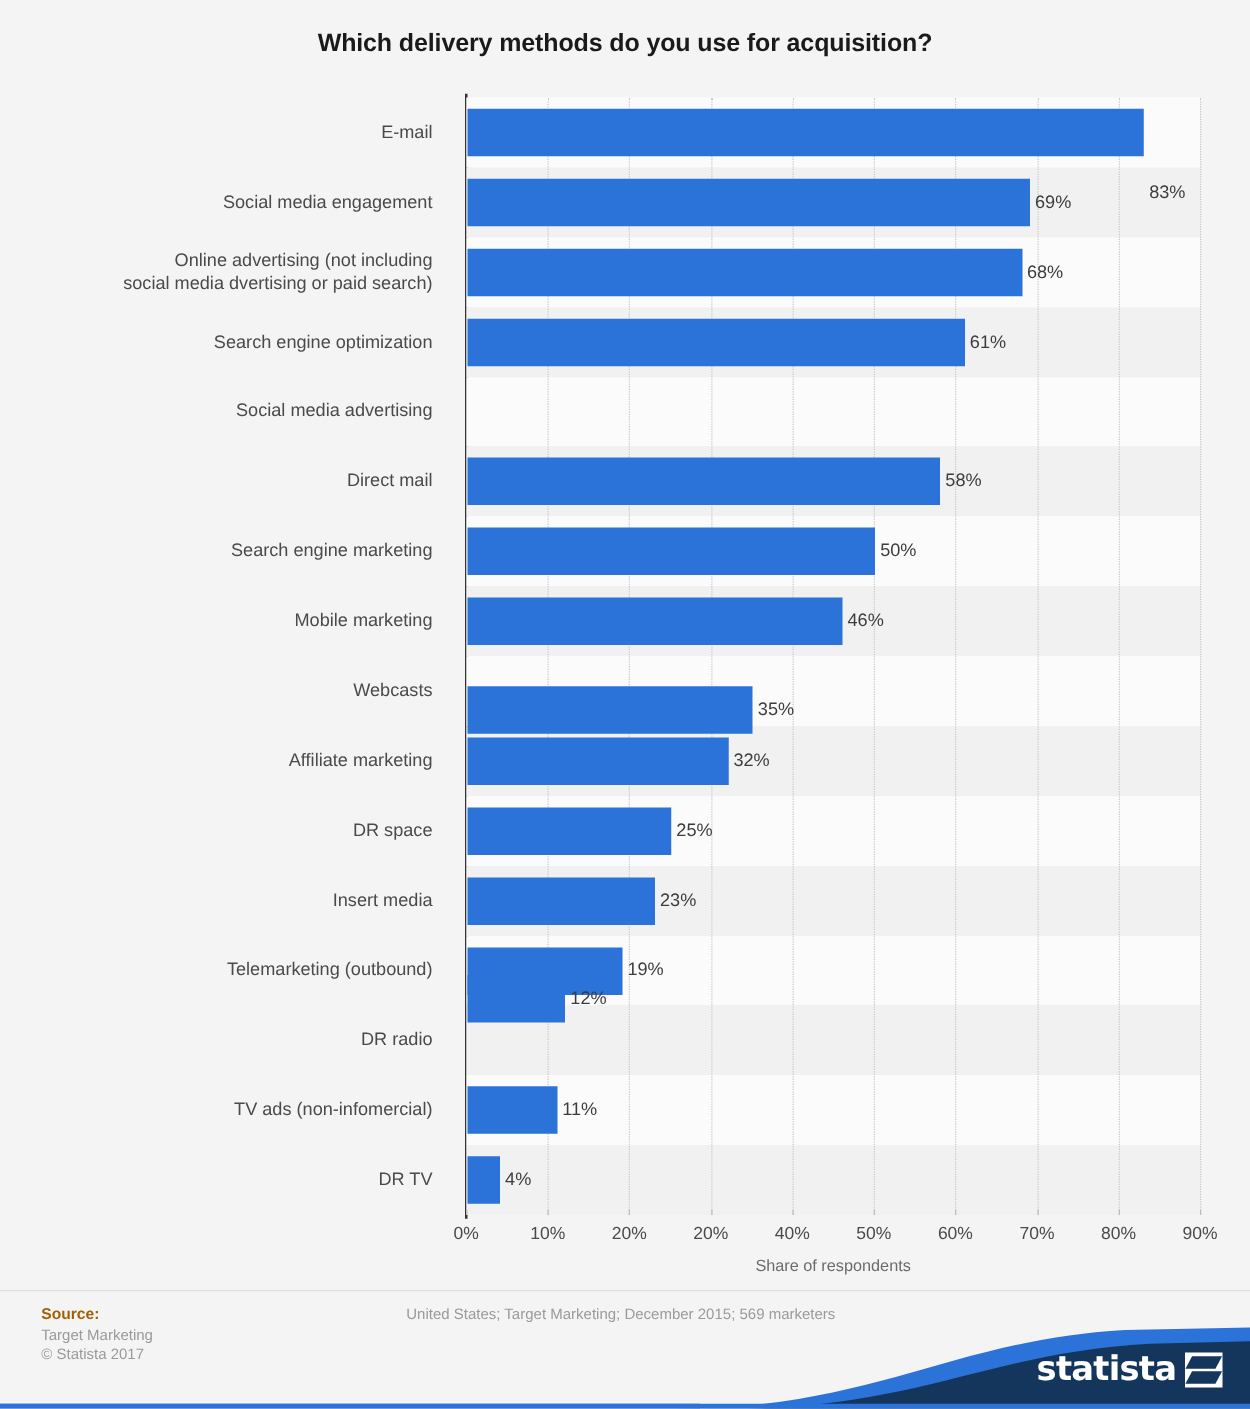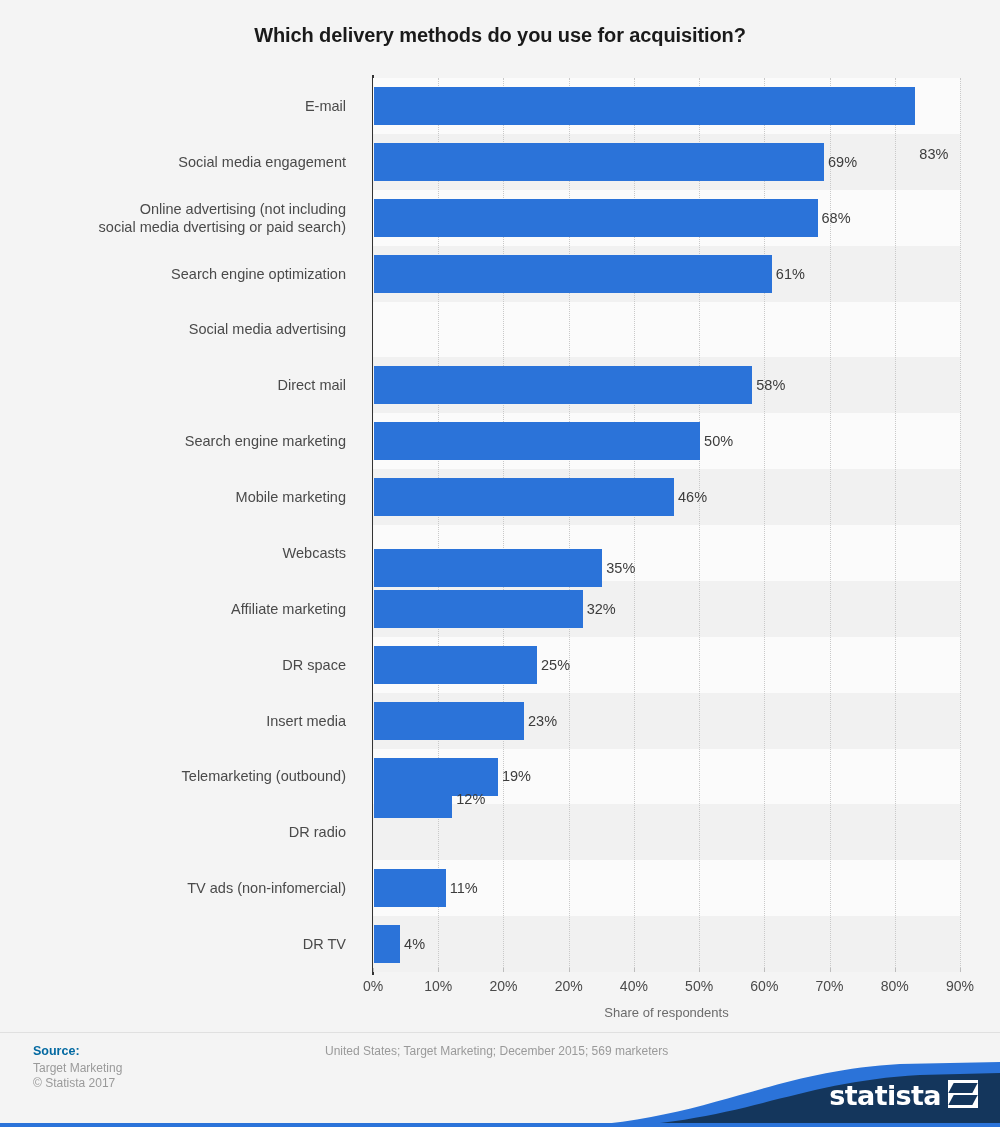--- a/index.html
+++ b/index.html
@@ -161,7 +161,7 @@
   .foot-head {
     font-size: 12.5px;
     font-weight: bold;
-    color: #0369a1;
+    color: #a16207;
     margin-bottom: 3px;
   }
   .foot-line {

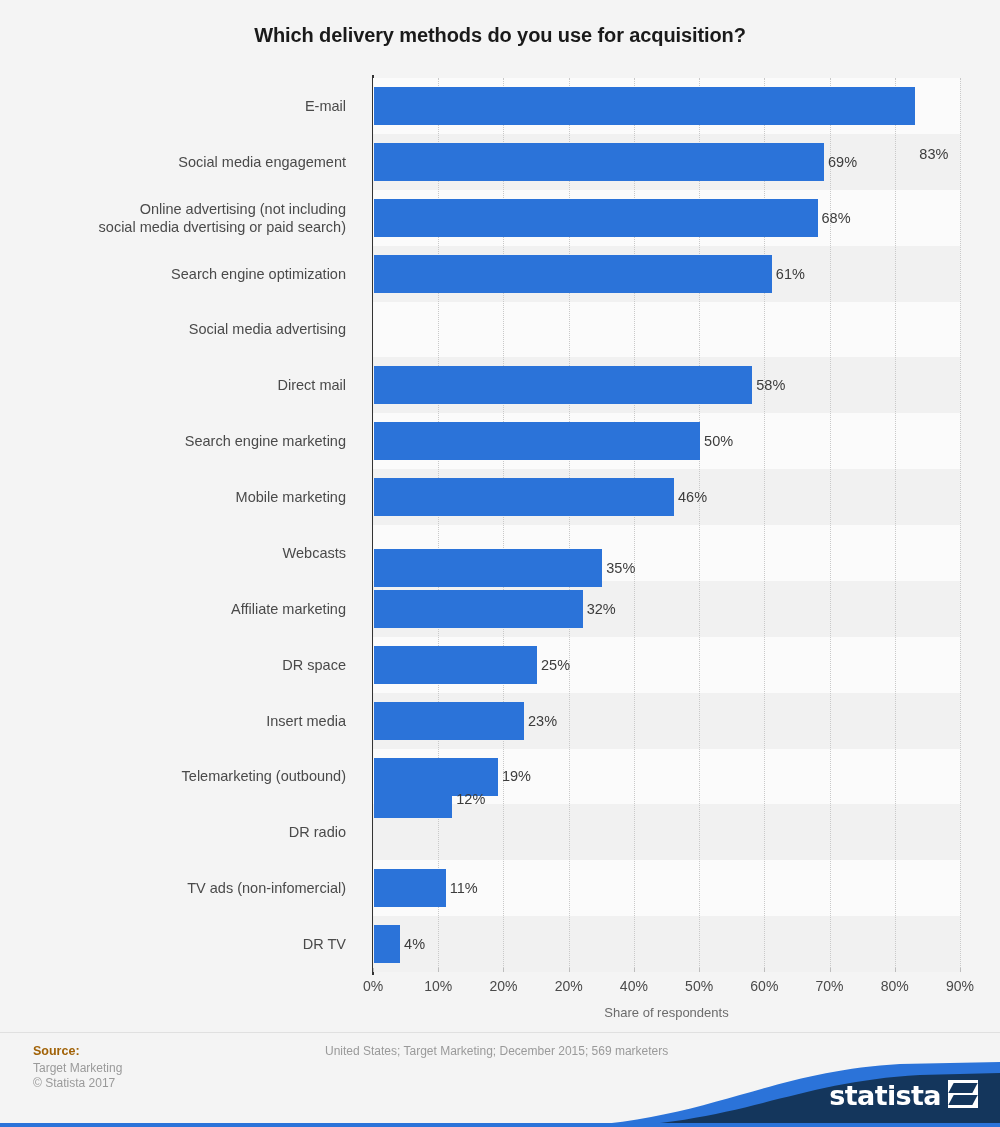--- a/index.html
+++ b/index.html
@@ -185,6 +185,7 @@
     right: 22px;
     top: 48px;
     display: flex;
+    align-items: center;
     gap: 7px;
   }
   #statista-logo .wordmark {

